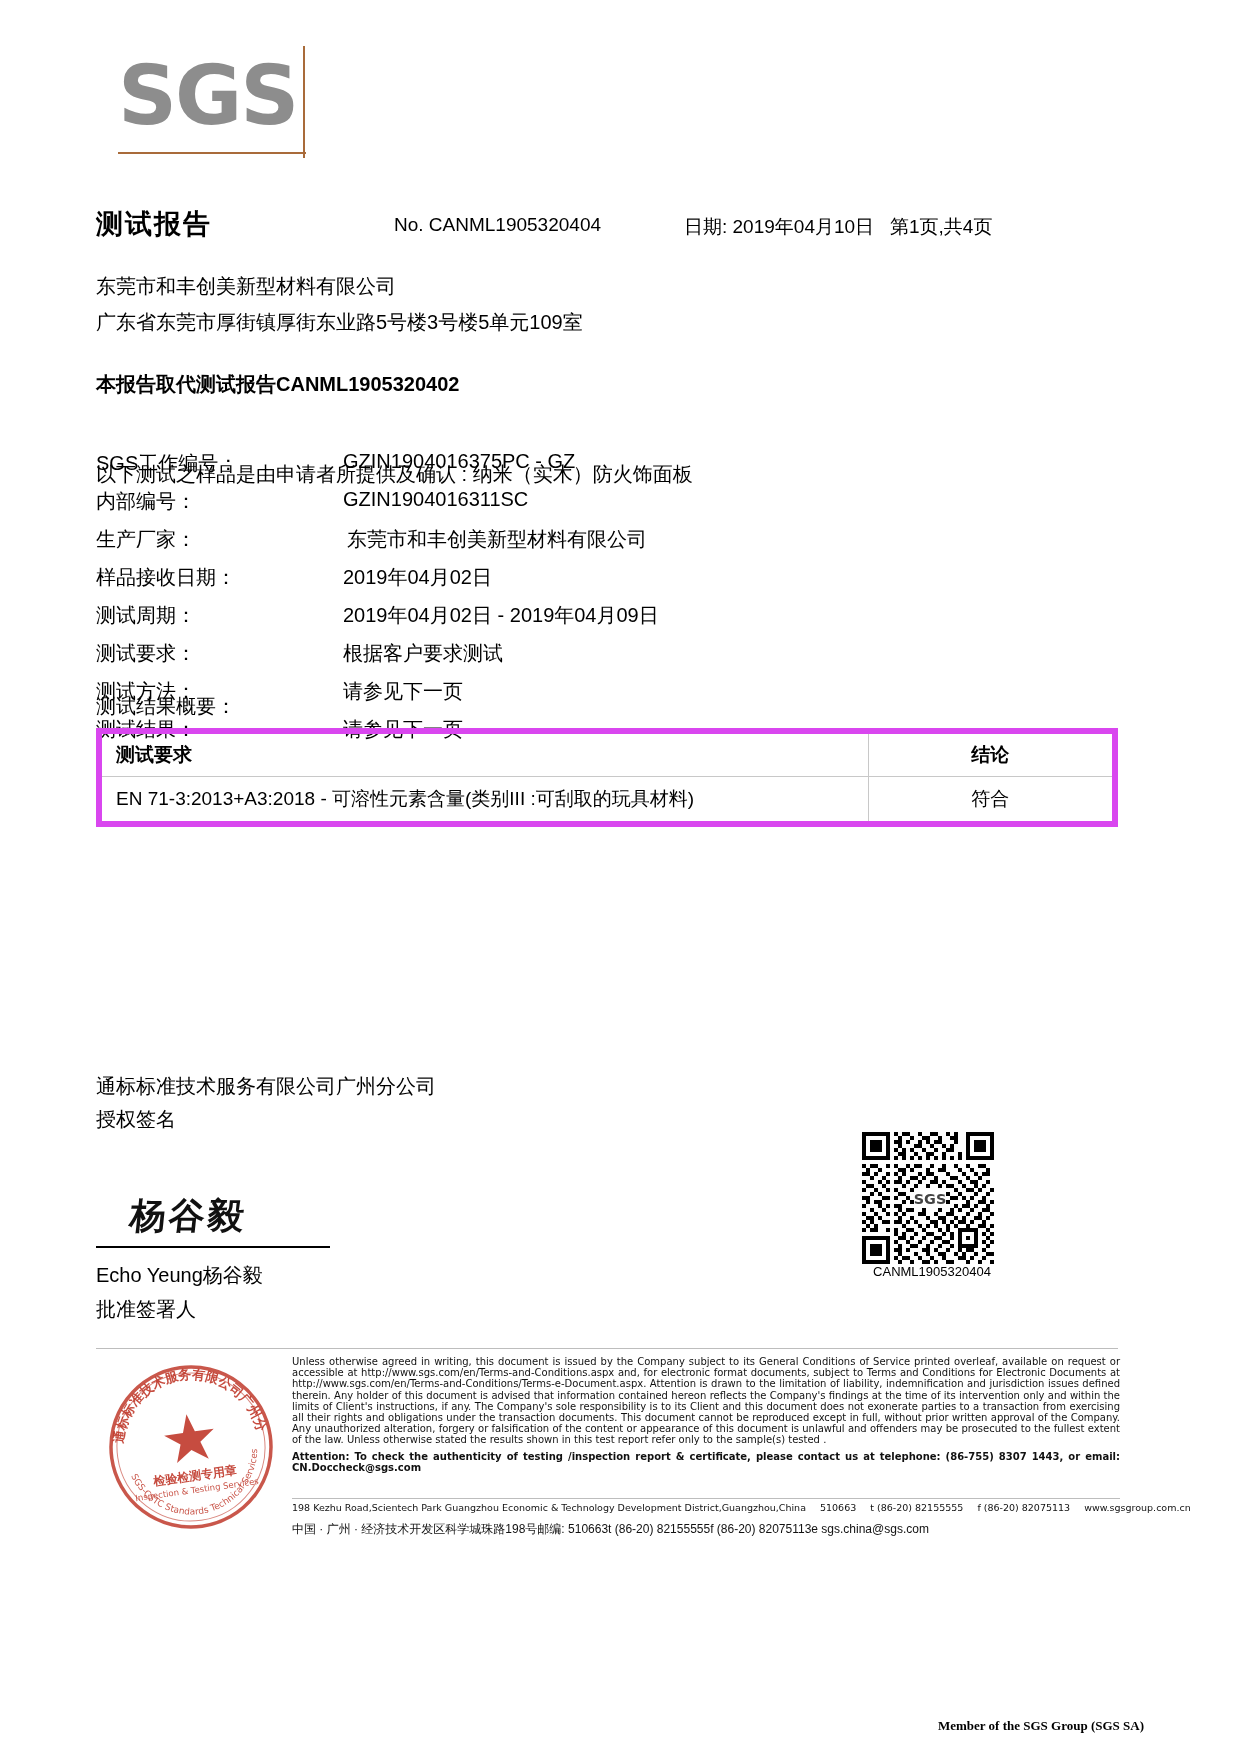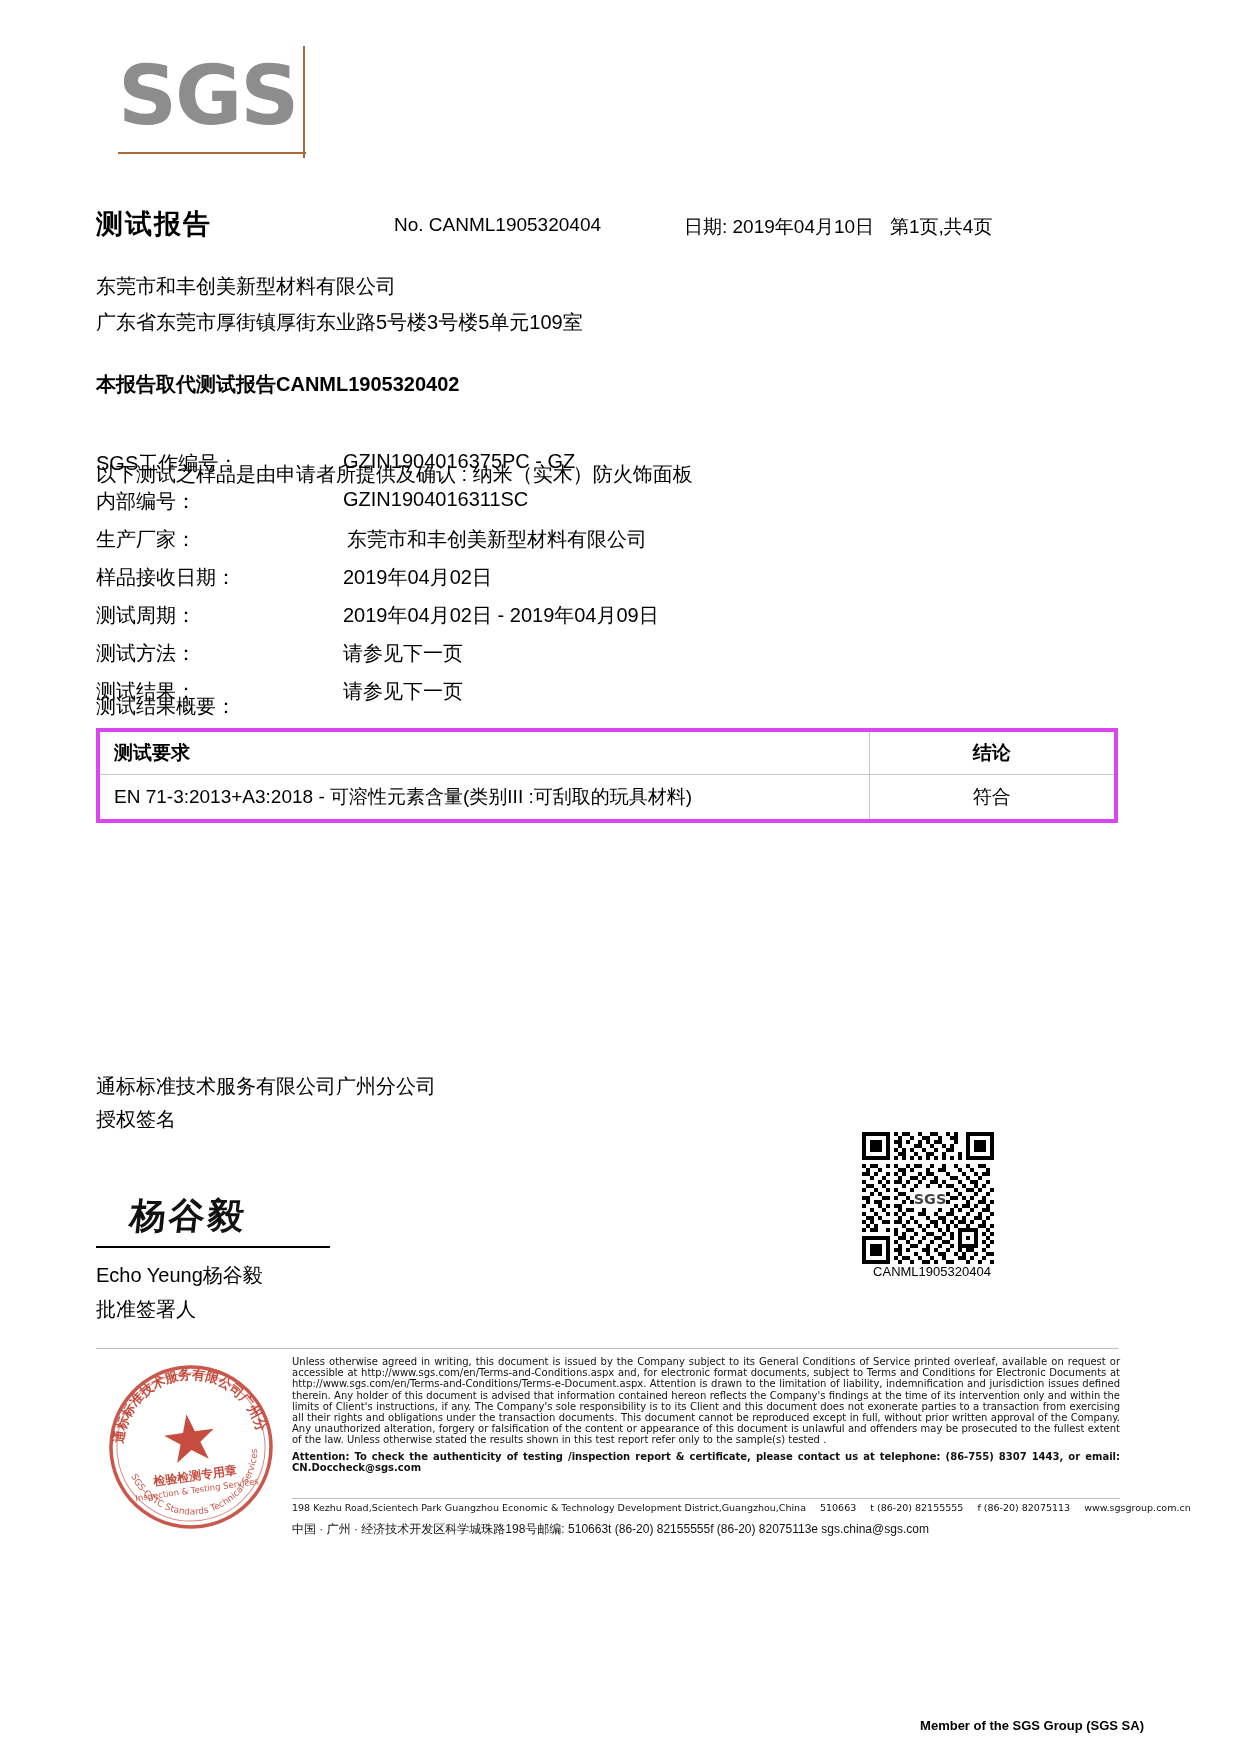--- a/index.html
+++ b/index.html
@@ -349,6 +349,10 @@
     <div class="frow">
       <span class="lbl">测试周期：</span>
       <span class="val">2019年04月02日 - 2019年04月09日</span>
+    </div>
+    <div class="frow">
+      <span class="lbl">测试要求：</span>
+      <span class="val">根据客户要求测试</span>
     </div>
     <div class="frow">
       <span class="lbl">测试方法：</span>

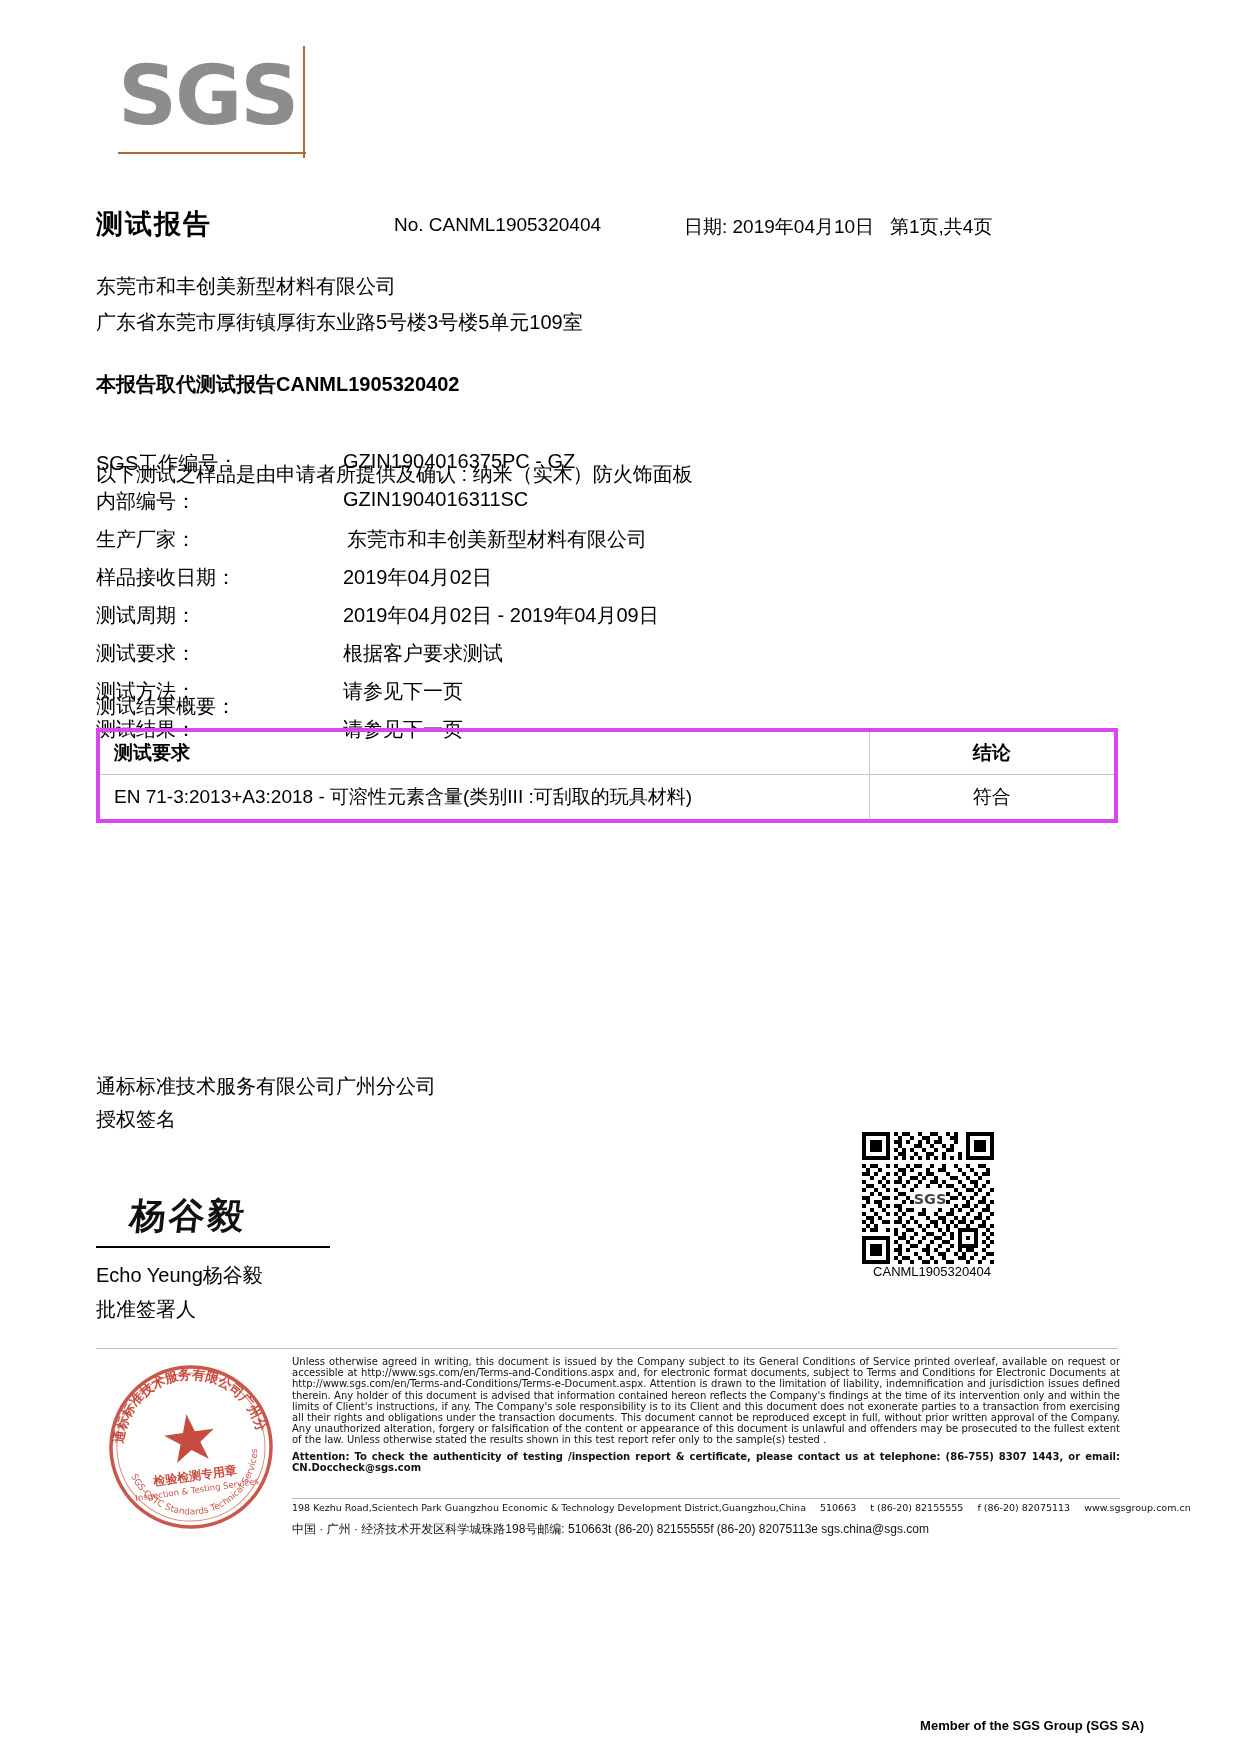--- a/index.html
+++ b/index.html
@@ -153,7 +153,7 @@
     left: 96px;
     top: 728px;
     width: 1022px;
-    border: 4px solid #d946ef;
+    border: 6px solid #d946ef;
     border-collapse: collapse;
     font-size: 19px;
   }

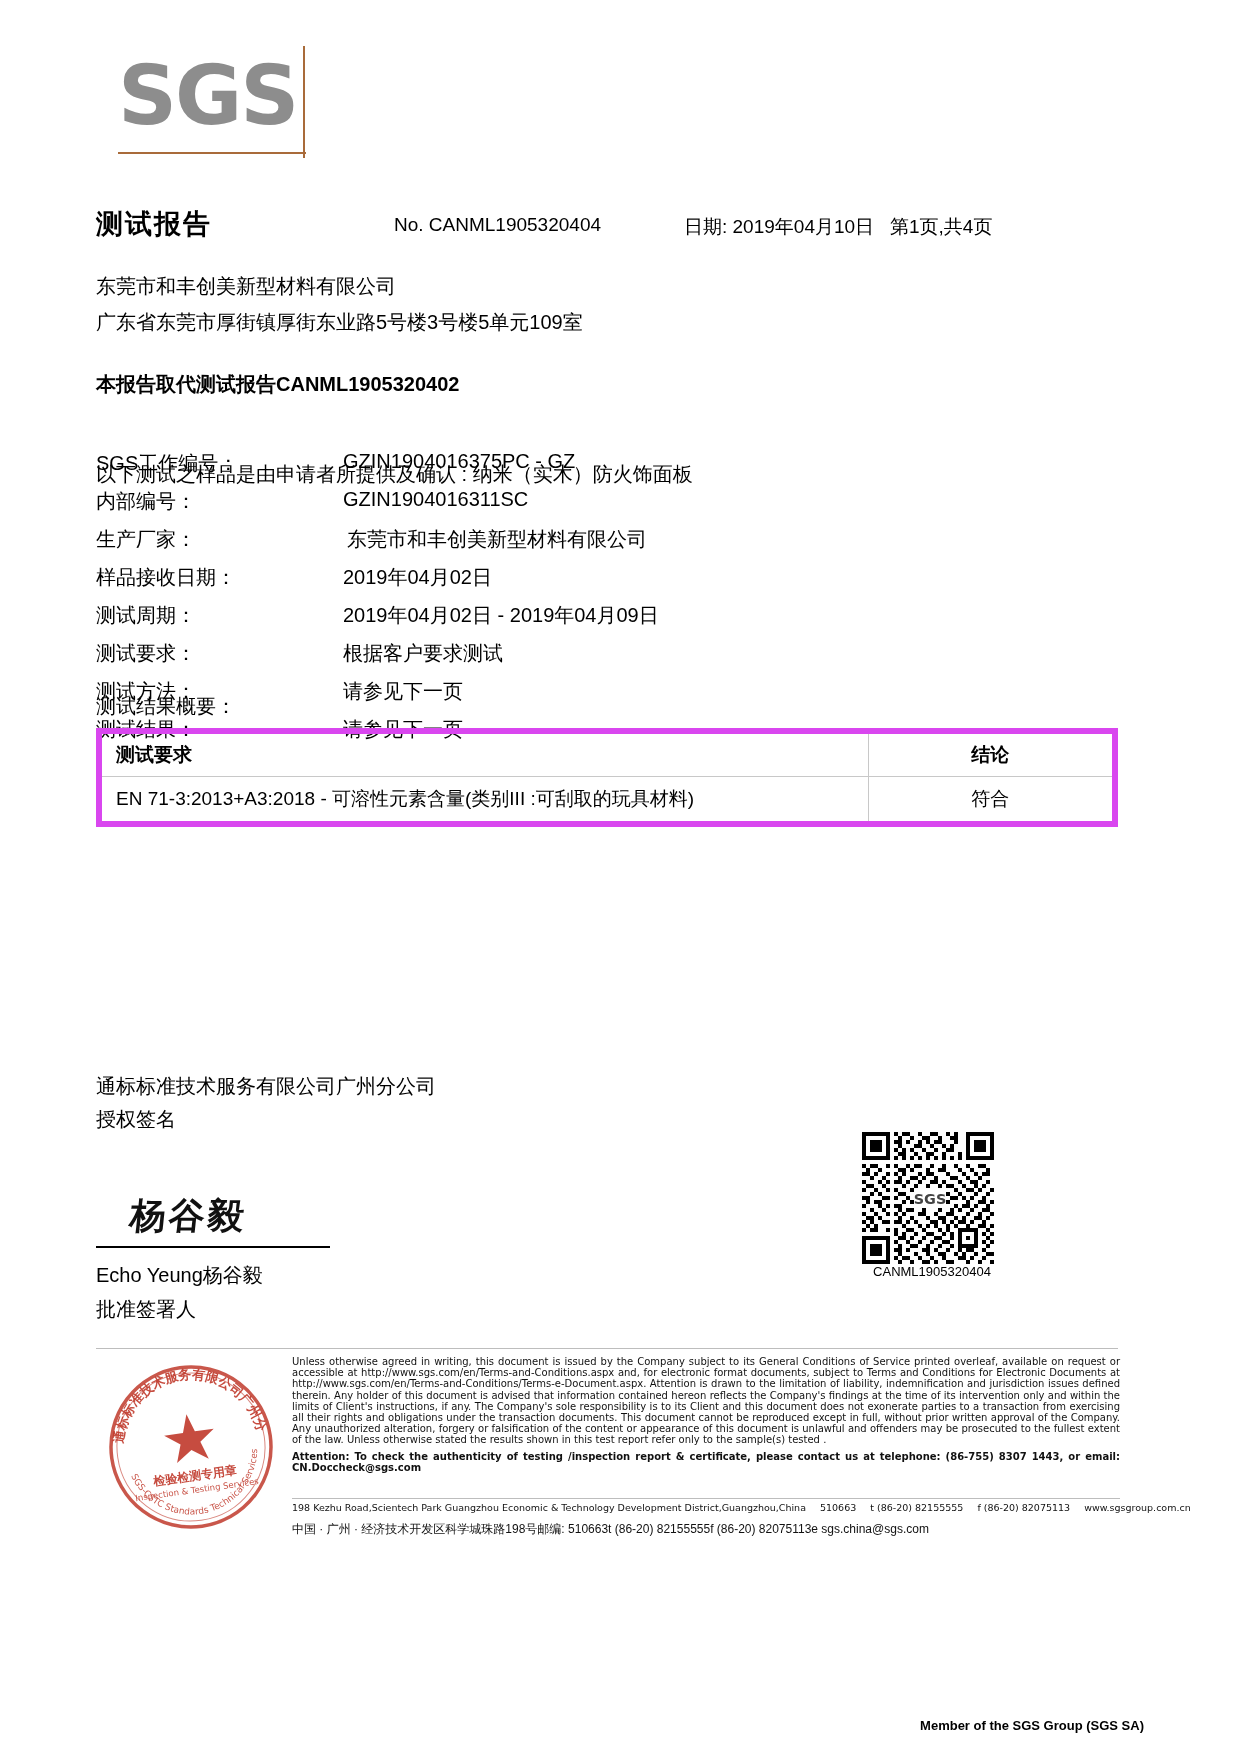--- a/index.html
+++ b/index.html
@@ -298,7 +298,7 @@
     top: 1718px;
     width: 1144px;
     text-align: right;
-    font-family: Liberation Sans, sans-serif;
+    font-family: Liberation Serif, serif;
     font-size: 13px;
     font-weight: bold;
   }

